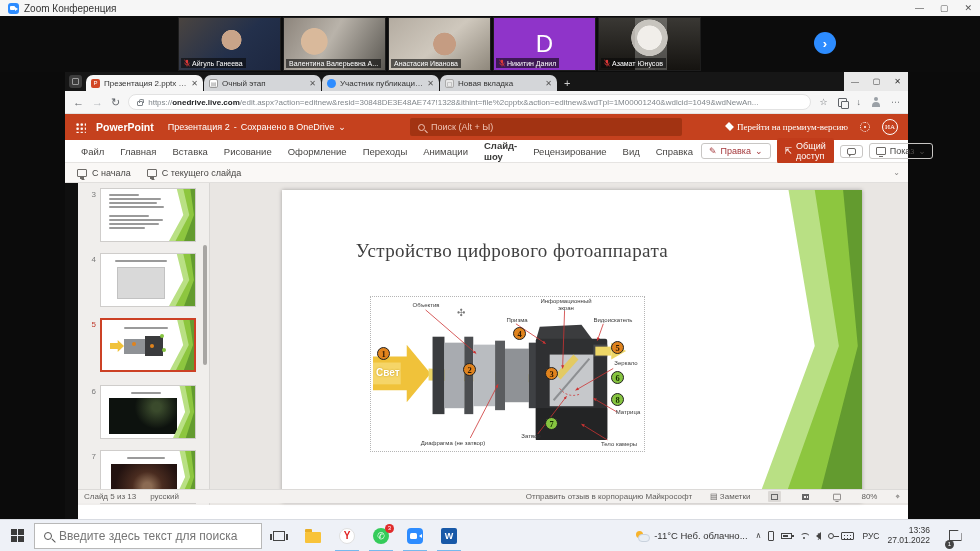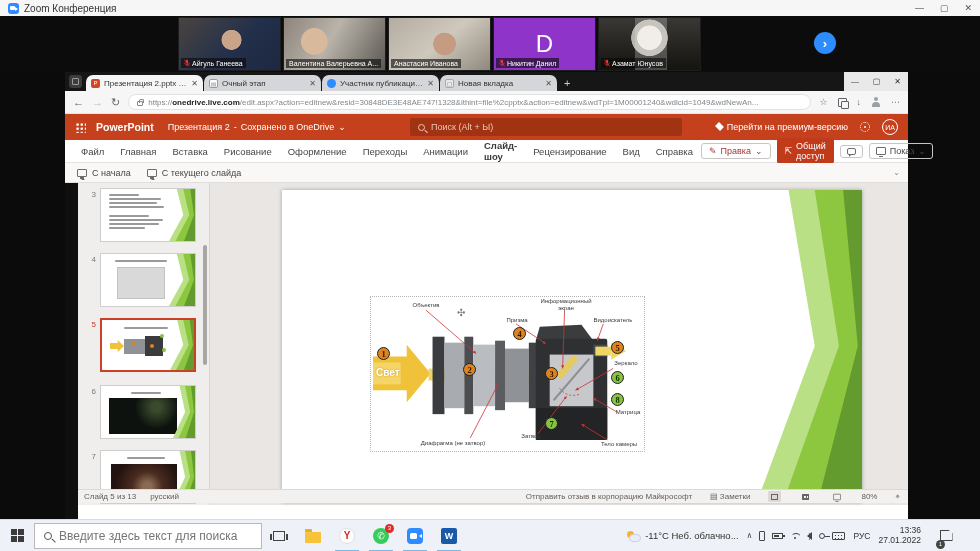--- a/index.html
+++ b/index.html
@@ -74,7 +74,7 @@
   .pp-search { position:absolute; left:345px; width:272px; height:18px; top:4px; background:#a23312; border-radius:2px; display:flex; align-items:center; padding:0 8px; gap:6px; font-size:9px; color:#f0c4b5; }
   .mag { width:7px; height:7px; border:1.3px solid #f0c4b5; border-radius:50%; position:relative; flex:none; }
   .mag::after { content:""; position:absolute; left:5px; top:6px; width:4px; height:1.3px; background:#f0c4b5; transform:rotate(45deg); }
-  .pp-right { margin-left:auto; display:flex; align-items:center; gap:12px; font-size:9px; }
+  .pp-right { margin-left:auto; display:flex; align-items:center; gap:12px; font-size:9px;font-family:Liberation Serif, serif; }
   .diamond { width:7px; height:7px; background:#fff; transform:rotate(45deg) scaleY(.8); display:inline-block; margin-right:4px; }
   .gear { width:10px; height:10px; border:1.5px dotted #fff; border-radius:50%; position:relative; }
   .gear::after { content:""; position:absolute; left:3px; top:3px; width:2px; height:2px; border-radius:50%; background:#fff; }

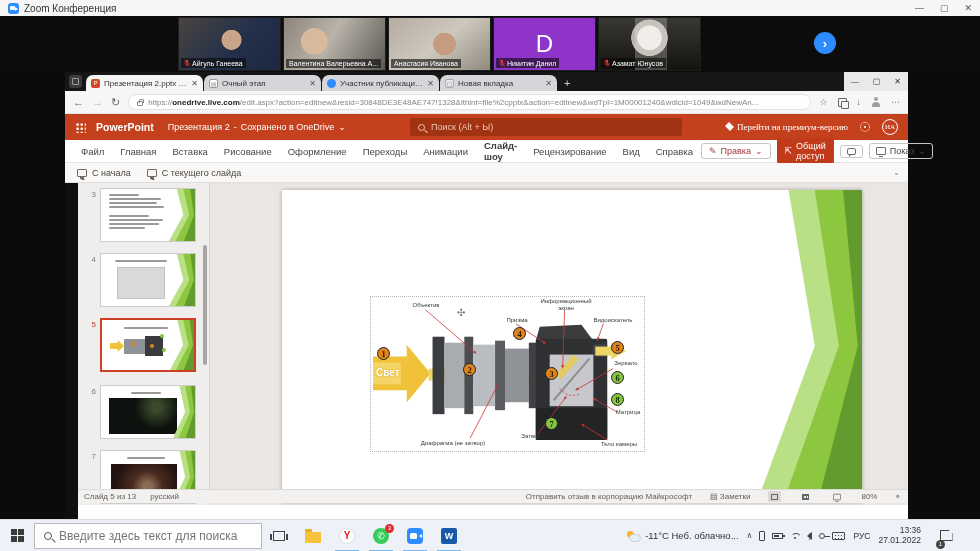--- a/index.html
+++ b/index.html
@@ -435,6 +435,7 @@
 
       <div class="canvas">
         <div class="slide">
+          <div class="slide-title">Устройство цифрового фотоаппарата</div>
 
           <div class="diagram">
             <svg viewBox="0 0 275 156">

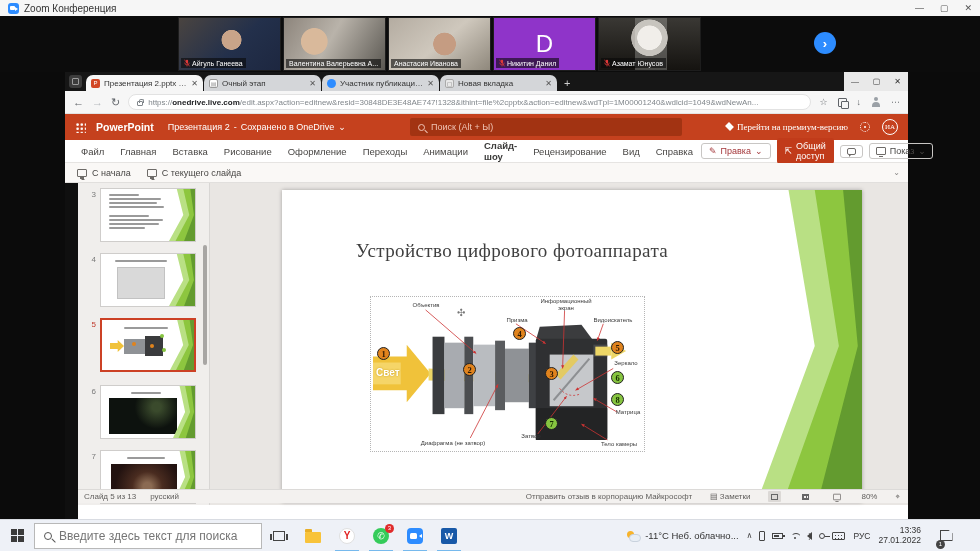--- a/index.html
+++ b/index.html
@@ -161,7 +161,7 @@
   .zm::after { content:""; position:absolute; left:3px; top:5px; width:7px; height:6px; background:#fff; border-radius:1.5px; }
   .zm::before { content:""; position:absolute; right:1.5px; top:6px; border-right:3.5px solid #fff; border-top:2px solid transparent; border-bottom:2px solid transparent; }
   .wd { width:16px; height:16px; border-radius:2px; background:#1859a8; color:#fff; font-size:9px; font-weight:bold; display:flex; align-items:center; justify-content:center; }
-  .tb-right { margin-left:auto; display:flex; align-items:center; gap:8px; padding-right:17px; }
+  .tb-right { margin-left:auto; display:flex; align-items:center; gap:8px; padding-right:8px; }
   .weather { display:flex; align-items:center; gap:5px; font-size:9.5px; color:#333; }
   .suncloud { width:14px; height:10px; position:relative; }
   .suncloud::before { content:""; position:absolute; left:1px; top:0; width:7px; height:7px; border-radius:50%; background:#f7b32b; }

